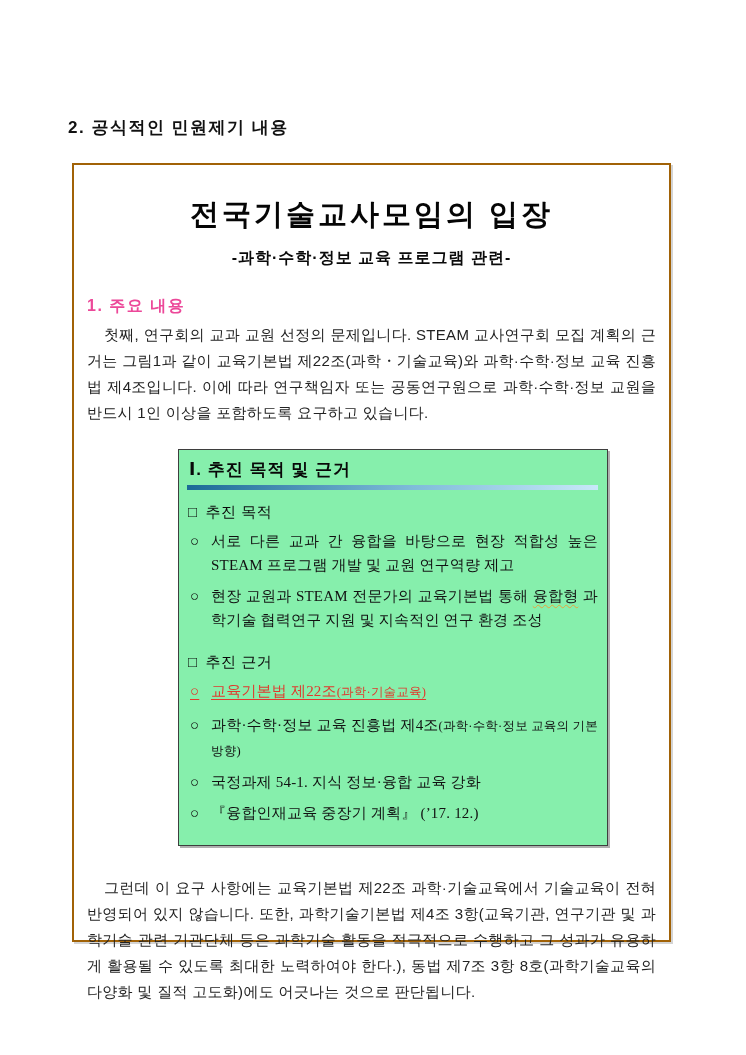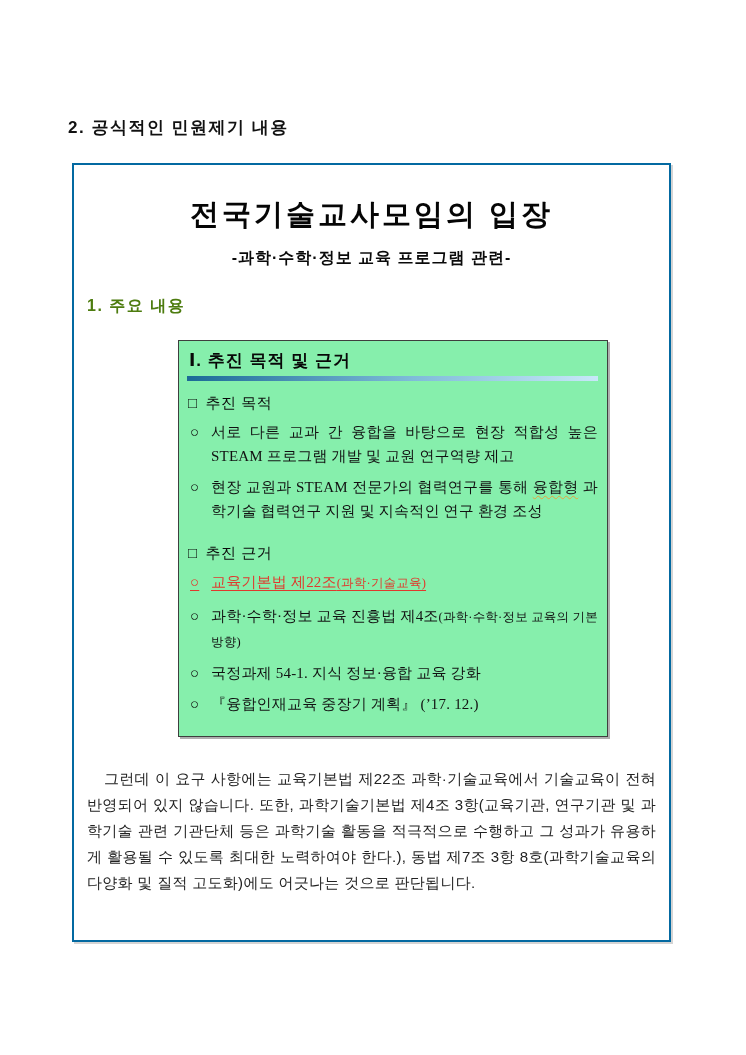--- a/index.html
+++ b/index.html
@@ -25,7 +25,7 @@
 
   .doc-box{
     position:absolute; left:72px; top:163px; width:599px; height:779px;
-    border:2px solid #0369a1;
+    border:2px solid #a16207;
     box-shadow:2px 2px 0 rgba(160,160,160,0.45);
     padding:16px 13px 12px 13px;
     background:#fff;

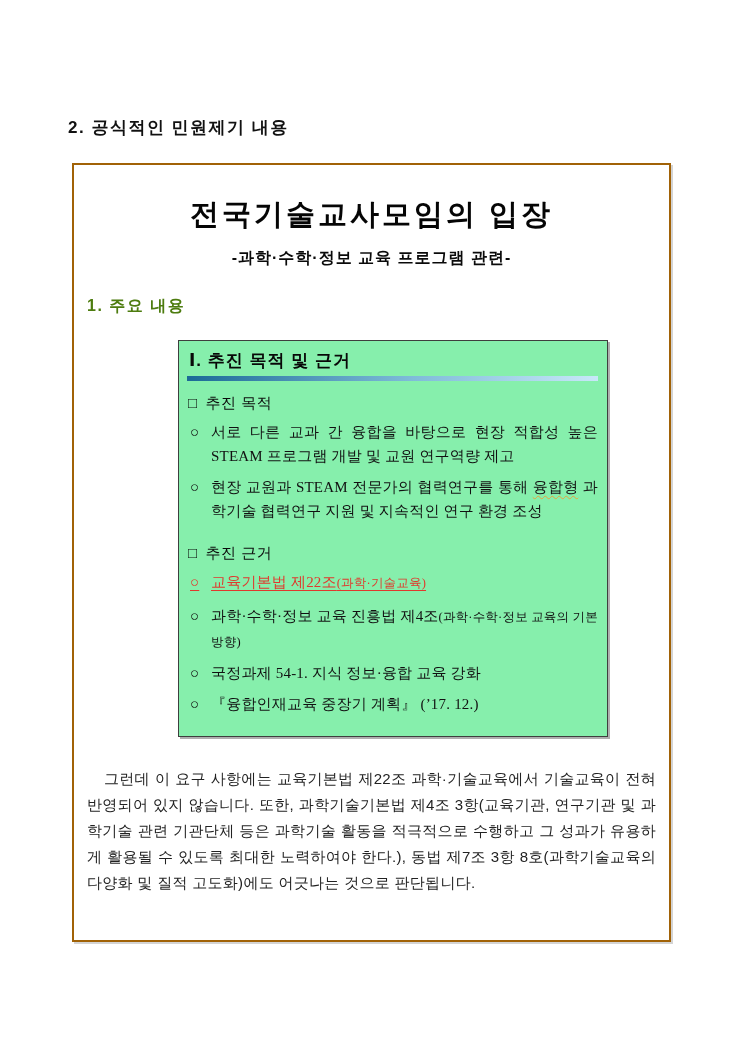--- a/index.html
+++ b/index.html
@@ -47,7 +47,7 @@
   .intro{ margin-top:27px; }
   .sec-heading{
     margin-top:27px; font-size:16px; font-weight:bold;
-    letter-spacing:1.5px; color:#4d7c0f;
+    letter-spacing:1.5px; color:#ec4899;
   }
   .para.indented{ text-indent:17px; margin-top:5px; }
   .para.after-figure{ margin-top:29px; }

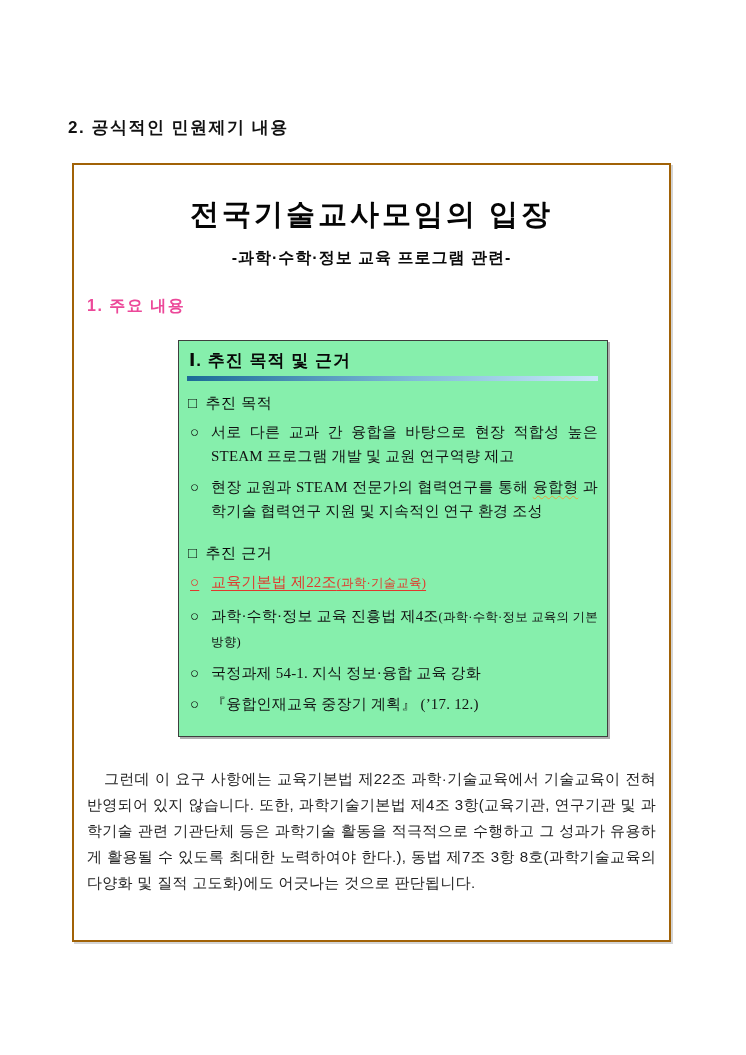--- a/index.html
+++ b/index.html
@@ -112,6 +112,7 @@
 
     <div class="sec-heading">1. 주요 내용</div>
 
+    <p class="para indented">첫째, 연구회의 교과 교원 선정의 문제입니다. STEAM 교사연구회 모집 계획의 근거는 그림1과 같이 교육기본법 제22조(과학・기술교육)와 과학·수학·정보 교육 진흥법 제4조입니다. 이에 따라 연구책임자 또는 공동연구원으로 과학·수학·정보 교원을 반드시 1인 이상을 포함하도록 요구하고 있습니다.</p>
 
     <div class="figure-box">
 

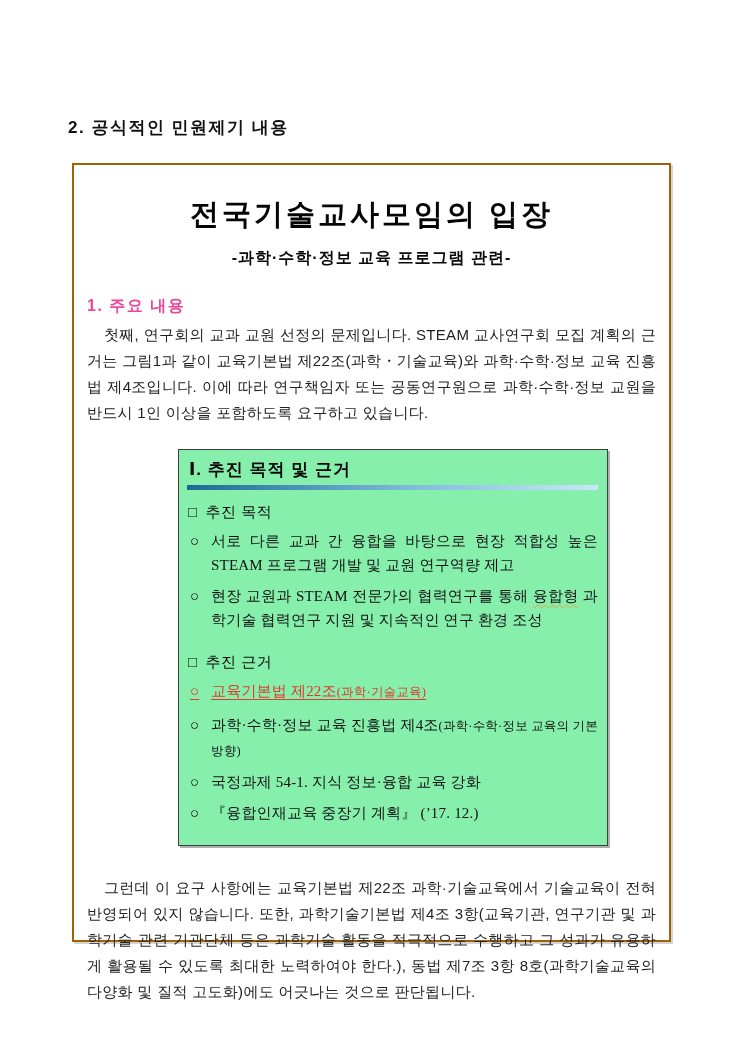--- a/index.html
+++ b/index.html
@@ -130,7 +130,7 @@
 
       <div class="fig-item">
         <span class="marker">○</span>
-        <span class="item-text"><span>현장 교원과 STEAM 전문가의 협력연구를 통해 </span><span class="wavy">융합형</span><span> 과학기술 협력연구 지원 및 지속적인 연구 환경 조성</span></span>
+        <span class="item-text"><span>현장 교원과 STEAM 전문가의 교육기본법 통해 </span><span class="wavy">융합형</span><span> 과학기술 협력연구 지원 및 지속적인 연구 환경 조성</span></span>
       </div>
 
       <div class="fig-section-title basis">

